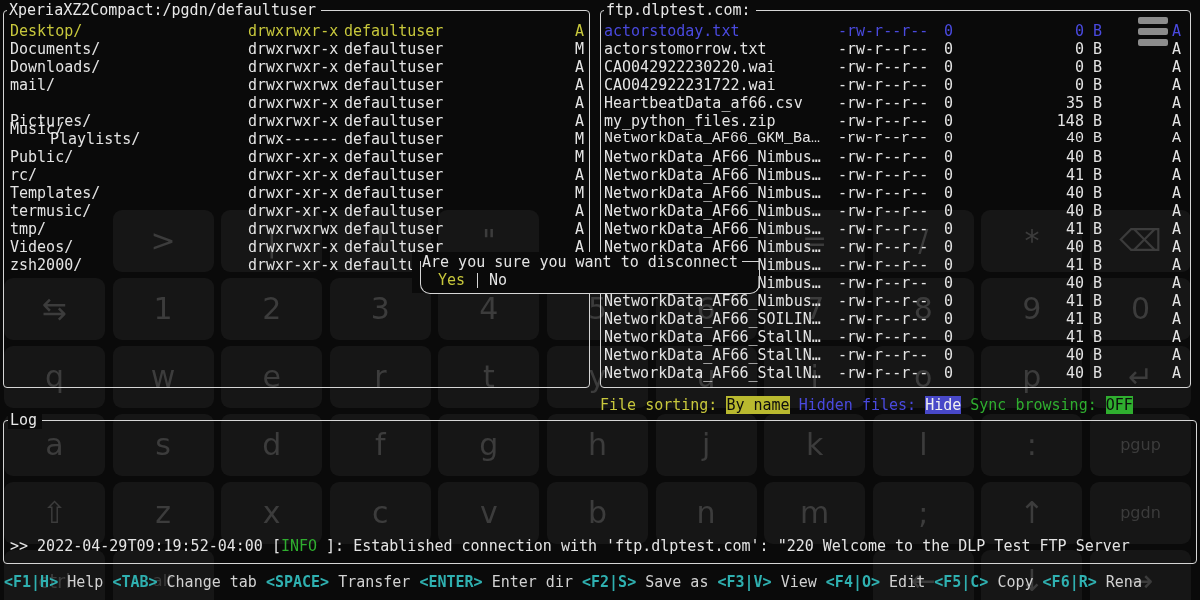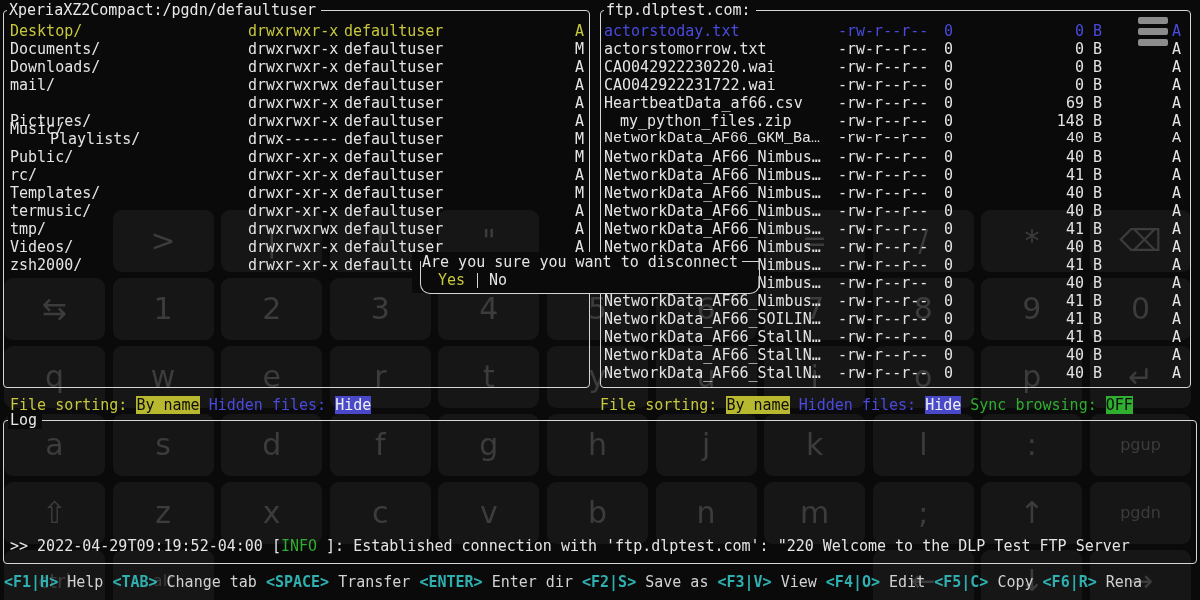--- a/index.html
+++ b/index.html
@@ -240,7 +240,7 @@
       <div class="frow" style="top: 40px;"><span class="cell" style="left:604px;">actorstomorrow.txt</span><span class="cell" style="left:838px;">-rw-r--r--</span><span class="cell" style="left:944px;">0</span><span class="cell" style="left:1030px;width:72px;text-align:right;">0 B</span><span class="cell" style="left:1172px;">A</span></div>
       <div class="frow" style="top: 58px;"><span class="cell" style="left:604px;">CAO042922230220.wai</span><span class="cell" style="left:838px;">-rw-r--r--</span><span class="cell" style="left:944px;">0</span><span class="cell" style="left:1030px;width:72px;text-align:right;">0 B</span><span class="cell" style="left:1172px;">A</span></div>
       <div class="frow" style="top: 76px;"><span class="cell" style="left:604px;">CAO042922231722.wai</span><span class="cell" style="left:838px;">-rw-r--r--</span><span class="cell" style="left:944px;">0</span><span class="cell" style="left:1030px;width:72px;text-align:right;">0 B</span><span class="cell" style="left:1172px;">A</span></div>
-      <div class="frow" style="top: 94px;"><span class="cell" style="left:604px;">HeartbeatData_af66.csv</span><span class="cell" style="left:838px;">-rw-r--r--</span><span class="cell" style="left:944px;">0</span><span class="cell" style="left:1030px;width:72px;text-align:right;">69 B</span><span class="cell" style="left:1172px;">A</span></div>
+      <div class="frow" style="top: 94px;"><span class="cell" style="left:604px;">HeartbeatData_af66.csv</span><span class="cell" style="left:838px;">-rw-r--r--</span><span class="cell" style="left:944px;">0</span><span class="cell" style="left:1030px;width:72px;text-align:right;">35 B</span><span class="cell" style="left:1172px;">A</span></div>
       <div class="frow" style="top: 112px;"><span class="cell" style="left:604px;margin-left:16px;">my_python_files.zip</span><span class="cell" style="left:838px;">-rw-r--r--</span><span class="cell" style="left:944px;">0</span><span class="cell" style="left:1030px;width:72px;text-align:right;">148 B</span><span class="cell" style="left:1172px;">A</span></div>
       <div class="frow" style="top: 130px; font-family: Liberation Mono, monospace;"><span class="cell" style="left:604px;">NetworkData_AF66_GKM_Ba…</span><span class="cell" style="left:838px;">-rw-r--r--</span><span class="cell" style="left:944px;">0</span><span class="cell" style="left:1030px;width:72px;text-align:right;">40 B</span><span class="cell" style="left:1172px;">A</span></div>
       <div class="frow" style="top: 148px;"><span class="cell" style="left:604px;">NetworkData_AF66_Nimbus…</span><span class="cell" style="left:838px;">-rw-r--r--</span><span class="cell" style="left:944px;">0</span><span class="cell" style="left:1030px;width:72px;text-align:right;">40 B</span><span class="cell" style="left:1172px;">A</span></div>

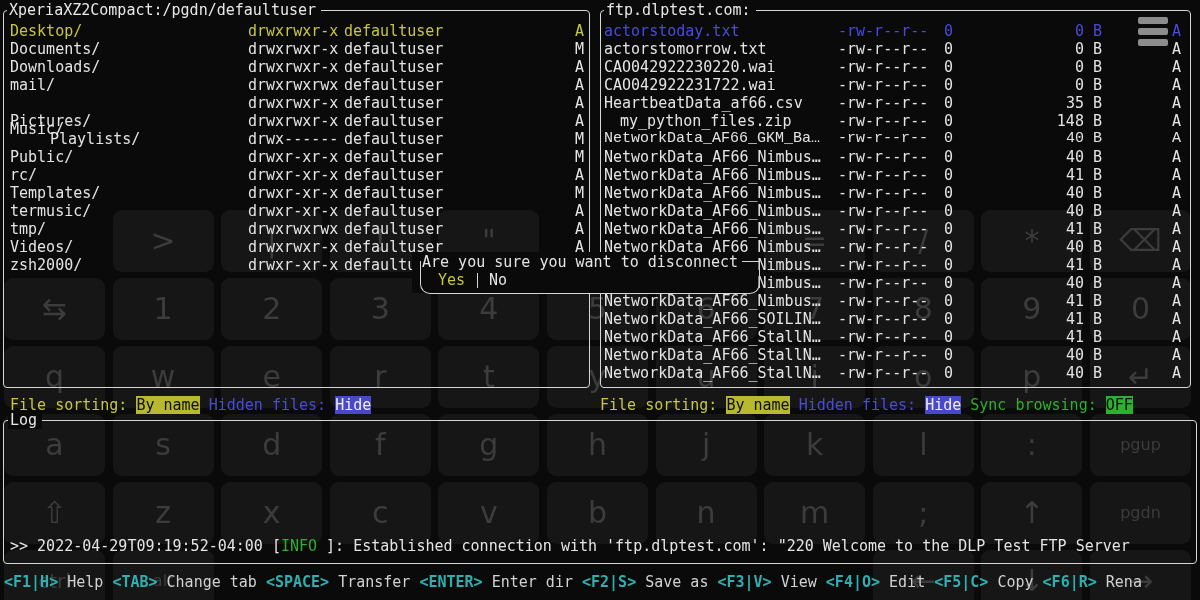--- a/index.html
+++ b/index.html
@@ -241,7 +241,7 @@
       <div class="frow" style="top: 58px;"><span class="cell" style="left:604px;">CAO042922230220.wai</span><span class="cell" style="left:838px;">-rw-r--r--</span><span class="cell" style="left:944px;">0</span><span class="cell" style="left:1030px;width:72px;text-align:right;">0 B</span><span class="cell" style="left:1172px;">A</span></div>
       <div class="frow" style="top: 76px;"><span class="cell" style="left:604px;">CAO042922231722.wai</span><span class="cell" style="left:838px;">-rw-r--r--</span><span class="cell" style="left:944px;">0</span><span class="cell" style="left:1030px;width:72px;text-align:right;">0 B</span><span class="cell" style="left:1172px;">A</span></div>
       <div class="frow" style="top: 94px;"><span class="cell" style="left:604px;">HeartbeatData_af66.csv</span><span class="cell" style="left:838px;">-rw-r--r--</span><span class="cell" style="left:944px;">0</span><span class="cell" style="left:1030px;width:72px;text-align:right;">35 B</span><span class="cell" style="left:1172px;">A</span></div>
-      <div class="frow" style="top: 112px;"><span class="cell" style="left:604px;margin-left:16px;">my_python_files.zip</span><span class="cell" style="left:838px;">-rw-r--r--</span><span class="cell" style="left:944px;">0</span><span class="cell" style="left:1030px;width:72px;text-align:right;">148 B</span><span class="cell" style="left:1172px;">A</span></div>
+      <div class="frow" style="top: 112px;"><span class="cell" style="left:604px;">my_python_files.zip</span><span class="cell" style="left:838px;">-rw-r--r--</span><span class="cell" style="left:944px;">0</span><span class="cell" style="left:1030px;width:72px;text-align:right;">148 B</span><span class="cell" style="left:1172px;">A</span></div>
       <div class="frow" style="top: 130px; font-family: Liberation Mono, monospace;"><span class="cell" style="left:604px;">NetworkData_AF66_GKM_Ba…</span><span class="cell" style="left:838px;">-rw-r--r--</span><span class="cell" style="left:944px;">0</span><span class="cell" style="left:1030px;width:72px;text-align:right;">40 B</span><span class="cell" style="left:1172px;">A</span></div>
       <div class="frow" style="top: 148px;"><span class="cell" style="left:604px;">NetworkData_AF66_Nimbus…</span><span class="cell" style="left:838px;">-rw-r--r--</span><span class="cell" style="left:944px;">0</span><span class="cell" style="left:1030px;width:72px;text-align:right;">40 B</span><span class="cell" style="left:1172px;">A</span></div>
       <div class="frow" style="top: 166px;"><span class="cell" style="left:604px;">NetworkData_AF66_Nimbus…</span><span class="cell" style="left:838px;">-rw-r--r--</span><span class="cell" style="left:944px;">0</span><span class="cell" style="left:1030px;width:72px;text-align:right;">41 B</span><span class="cell" style="left:1172px;">A</span></div>

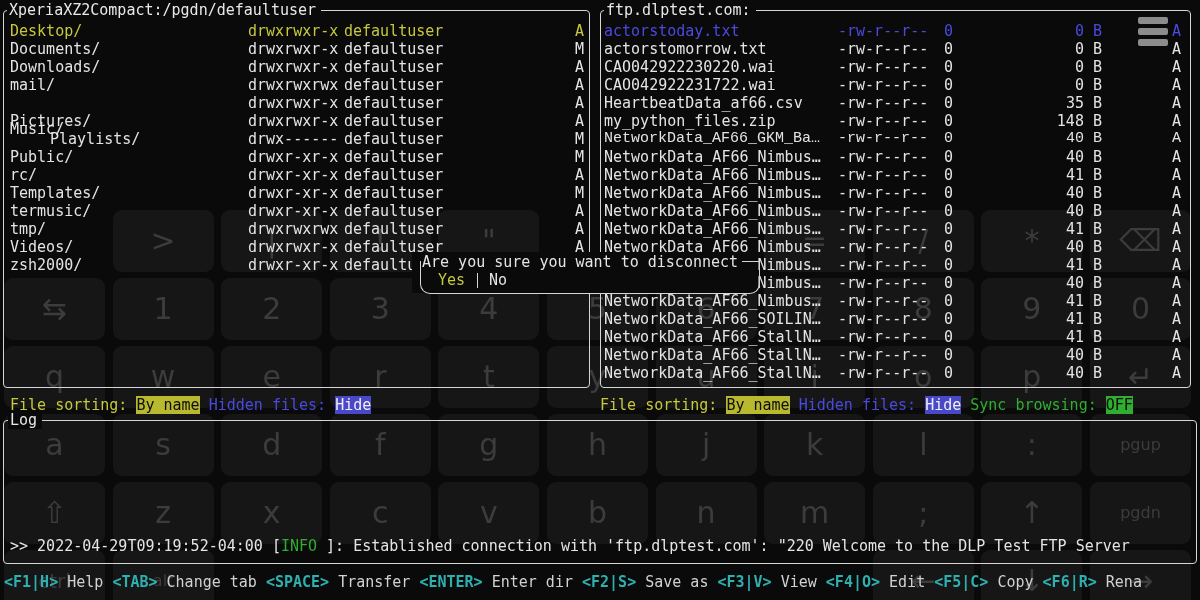--- a/index.html
+++ b/index.html
@@ -264,7 +264,6 @@
     <div class="hbar" style="left:1138px;top:39px;width:30px;height:7px;"></div>
   </div>
 
-  <div class="sortbar" style="left:10px;top:396px;"><span class="c-yellow">File sorting: </span><span class="bg-yellow">By name</span><span class="c-blue"> Hidden files: </span><span class="bg-blue">Hide</span></div>
 
   <div class="sortbar" style="left:600px;top:396px;"><span class="c-yellow">File sorting: </span><span class="bg-yellow">By name</span><span class="c-blue"> Hidden files: </span><span class="bg-blue">Hide</span><span class="c-green"> Sync browsing: </span><span class="bg-green">OFF</span></div>
 

